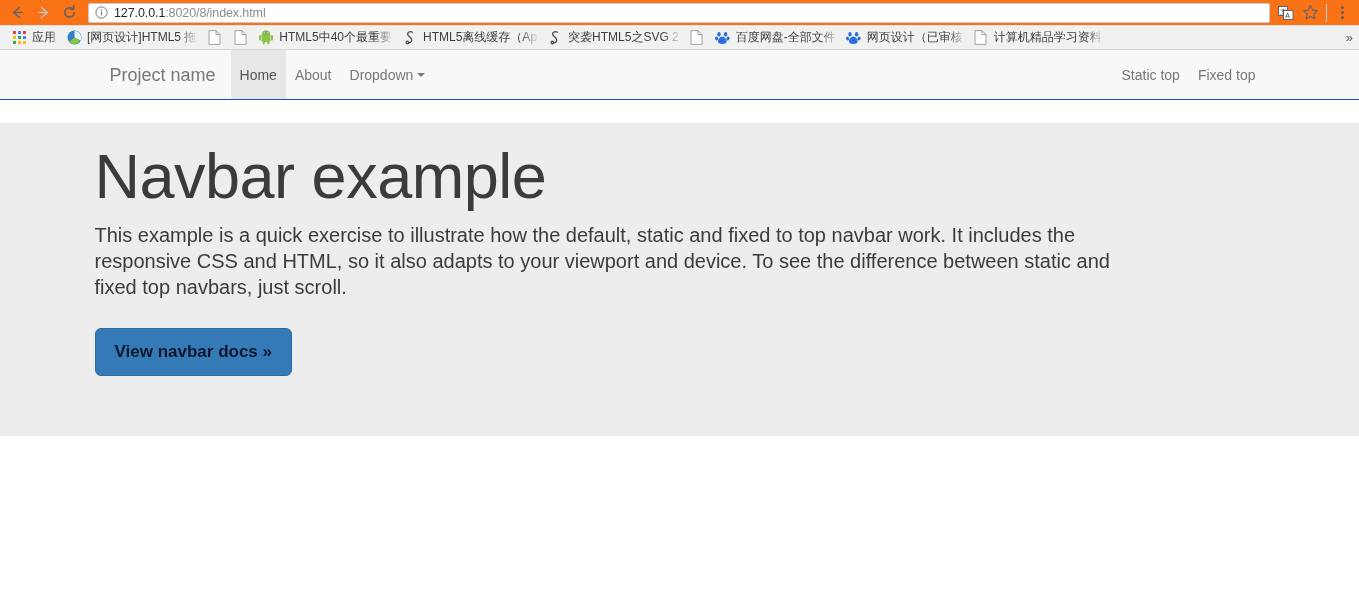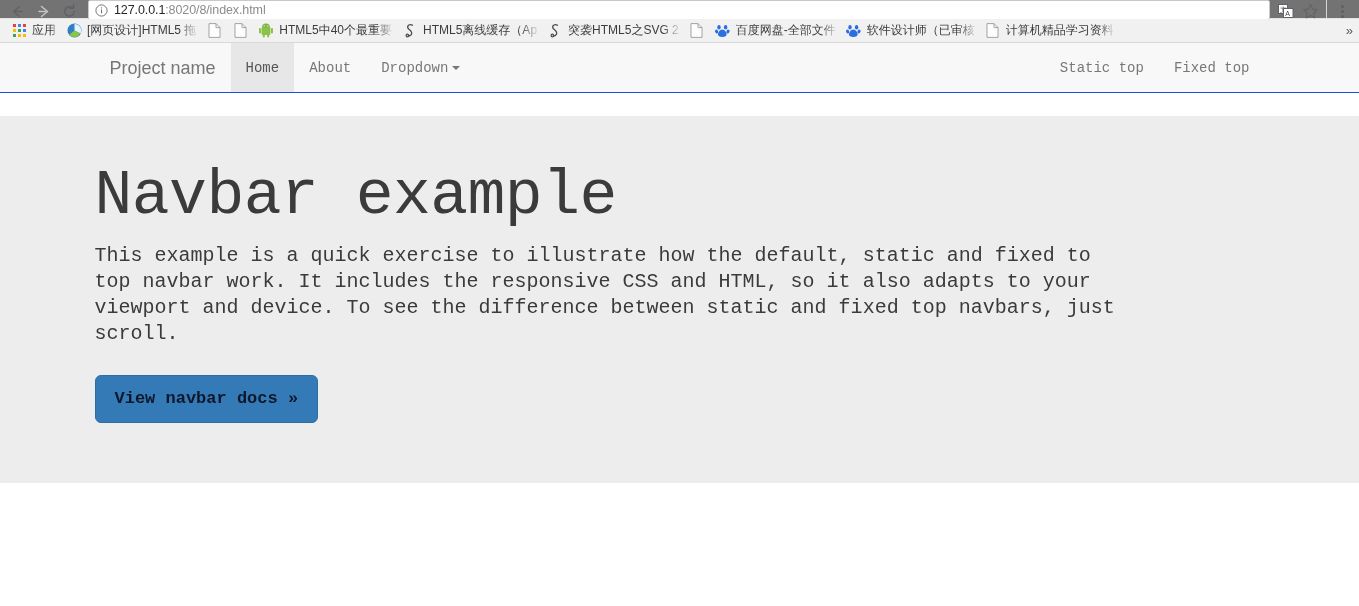--- a/index.html
+++ b/index.html
@@ -18,10 +18,10 @@
 
   
   .browser-toolbar {
-    height: 19px;
-    background: #737373;
-    display: flex;
-    align-items: flex-start;
+    height: 26px;
+    background: #f97316;
+    display: flex;
+    align-items: center;
     padding: 0 6px 0 4px;
     box-sizing: border-box;
     border-bottom: 1px solid #e3e3e3;

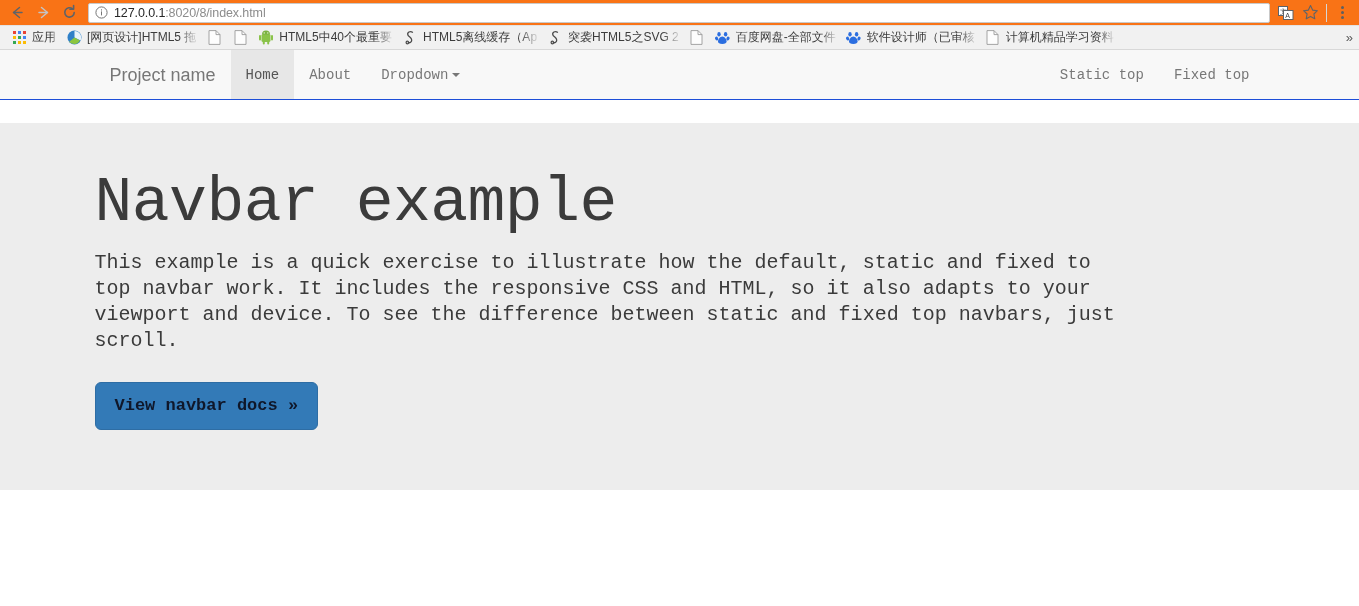--- a/index.html
+++ b/index.html
@@ -411,7 +411,7 @@
           <path d="M7.3 6.6 c2.4 0 4.3 3 4.3 4.9 c0 1.5 -1.5 2.4 -4.3 2.4 c-2.8 0 -4.3 -0.9 -4.3 -2.4 c0 -1.9 1.9 -4.9 4.3 -4.9 z" fill="#2b6ee0"></path>
         </svg>
     </span>
-    <span class="bm-label">软件设计师（已审核</span>
+    <span class="bm-label">网页设计（已审核</span>
   </div>
 
   <div class="bm">

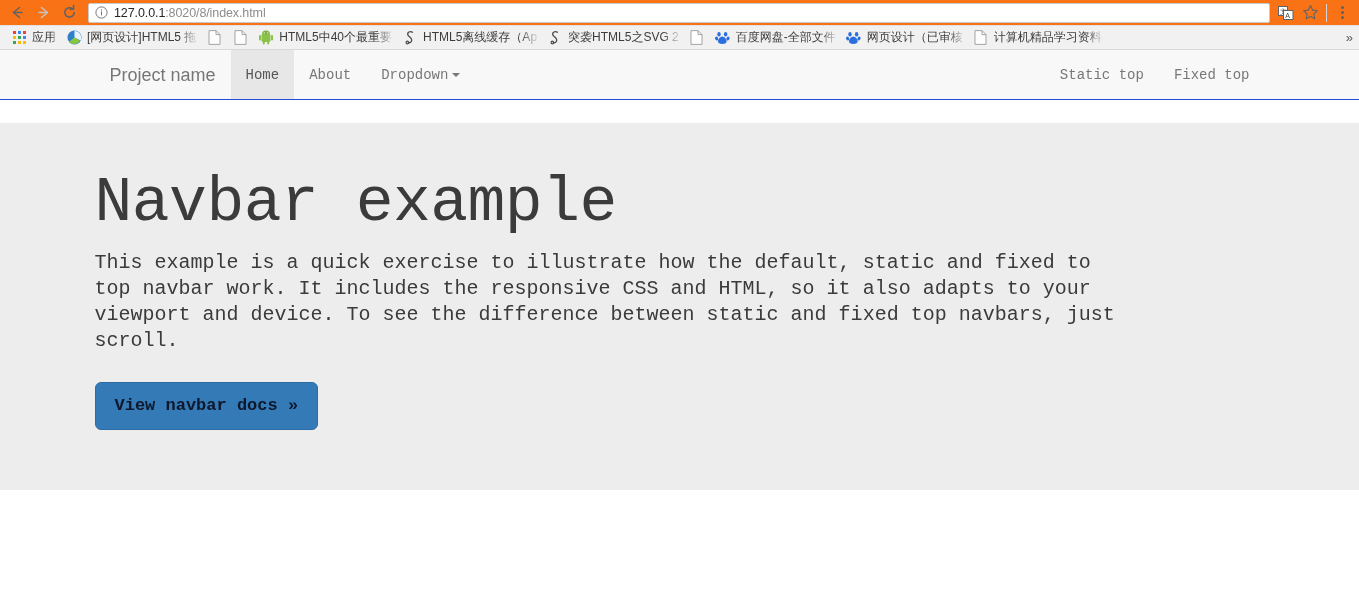--- a/index.html
+++ b/index.html
@@ -170,12 +170,11 @@
   .nav-link {
     display: flex;
     align-items: center;
-    padding: 0 15px;
+    padding: 0 9px;
     font-size: 14px;
     color: #777777;
     text-decoration: none;
     white-space: nowrap;
-    font-family: Liberation Mono, monospace;
   }
   .nav-link.active {
     background: #e7e7e7;

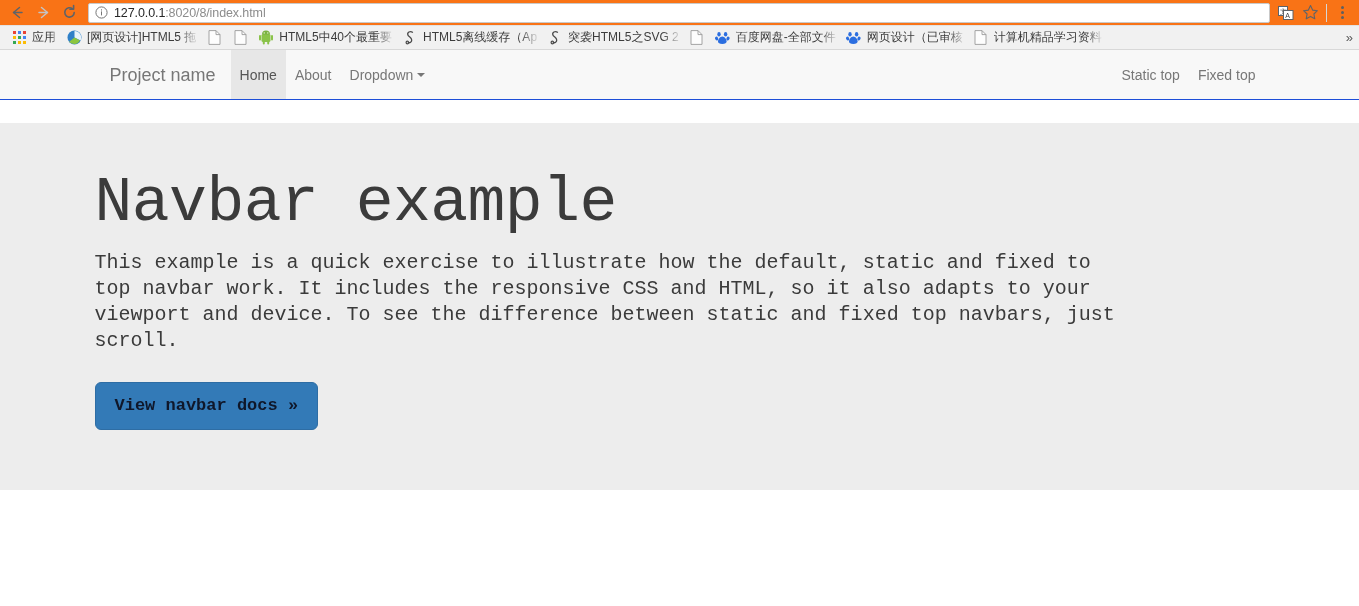--- a/index.html
+++ b/index.html
@@ -198,8 +198,7 @@
   }
   .jumbotron {
     background: #ededed;
-    padding: 48px 0 60px 0;
-    font-family: Liberation Mono, monospace;
+    padding: 20px 0 60px 0;
   }
   .jumbo-inner {
     width: 1200px;

